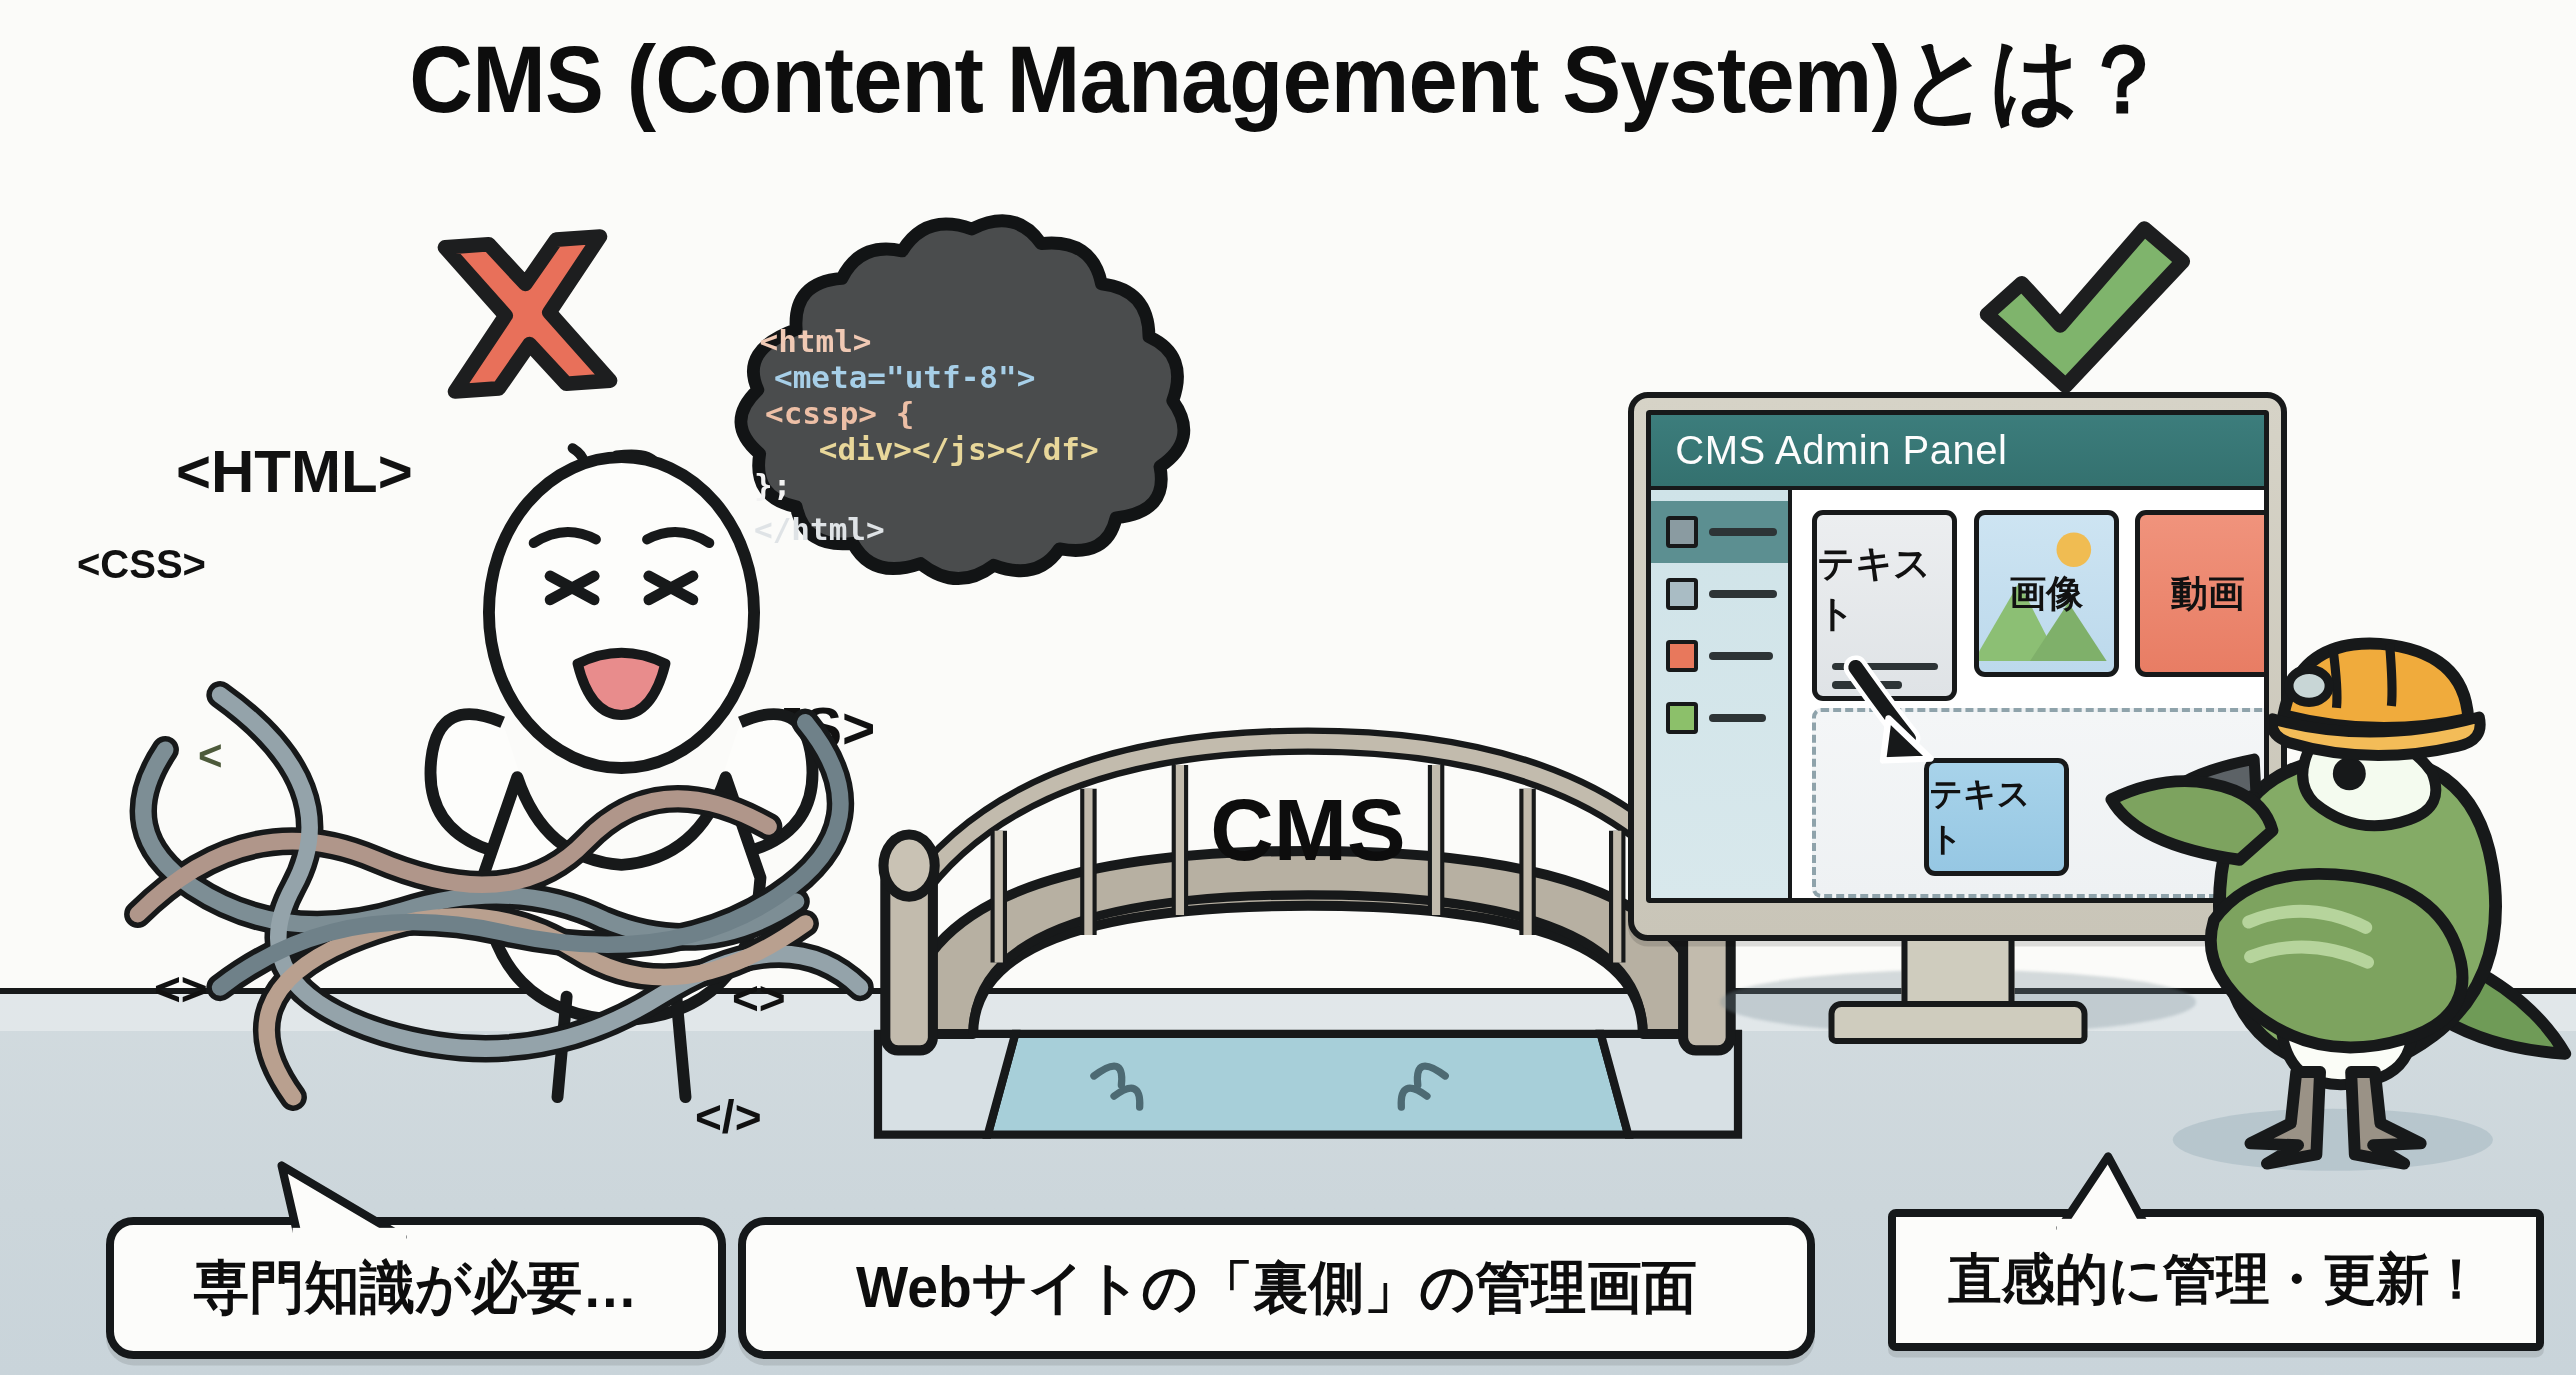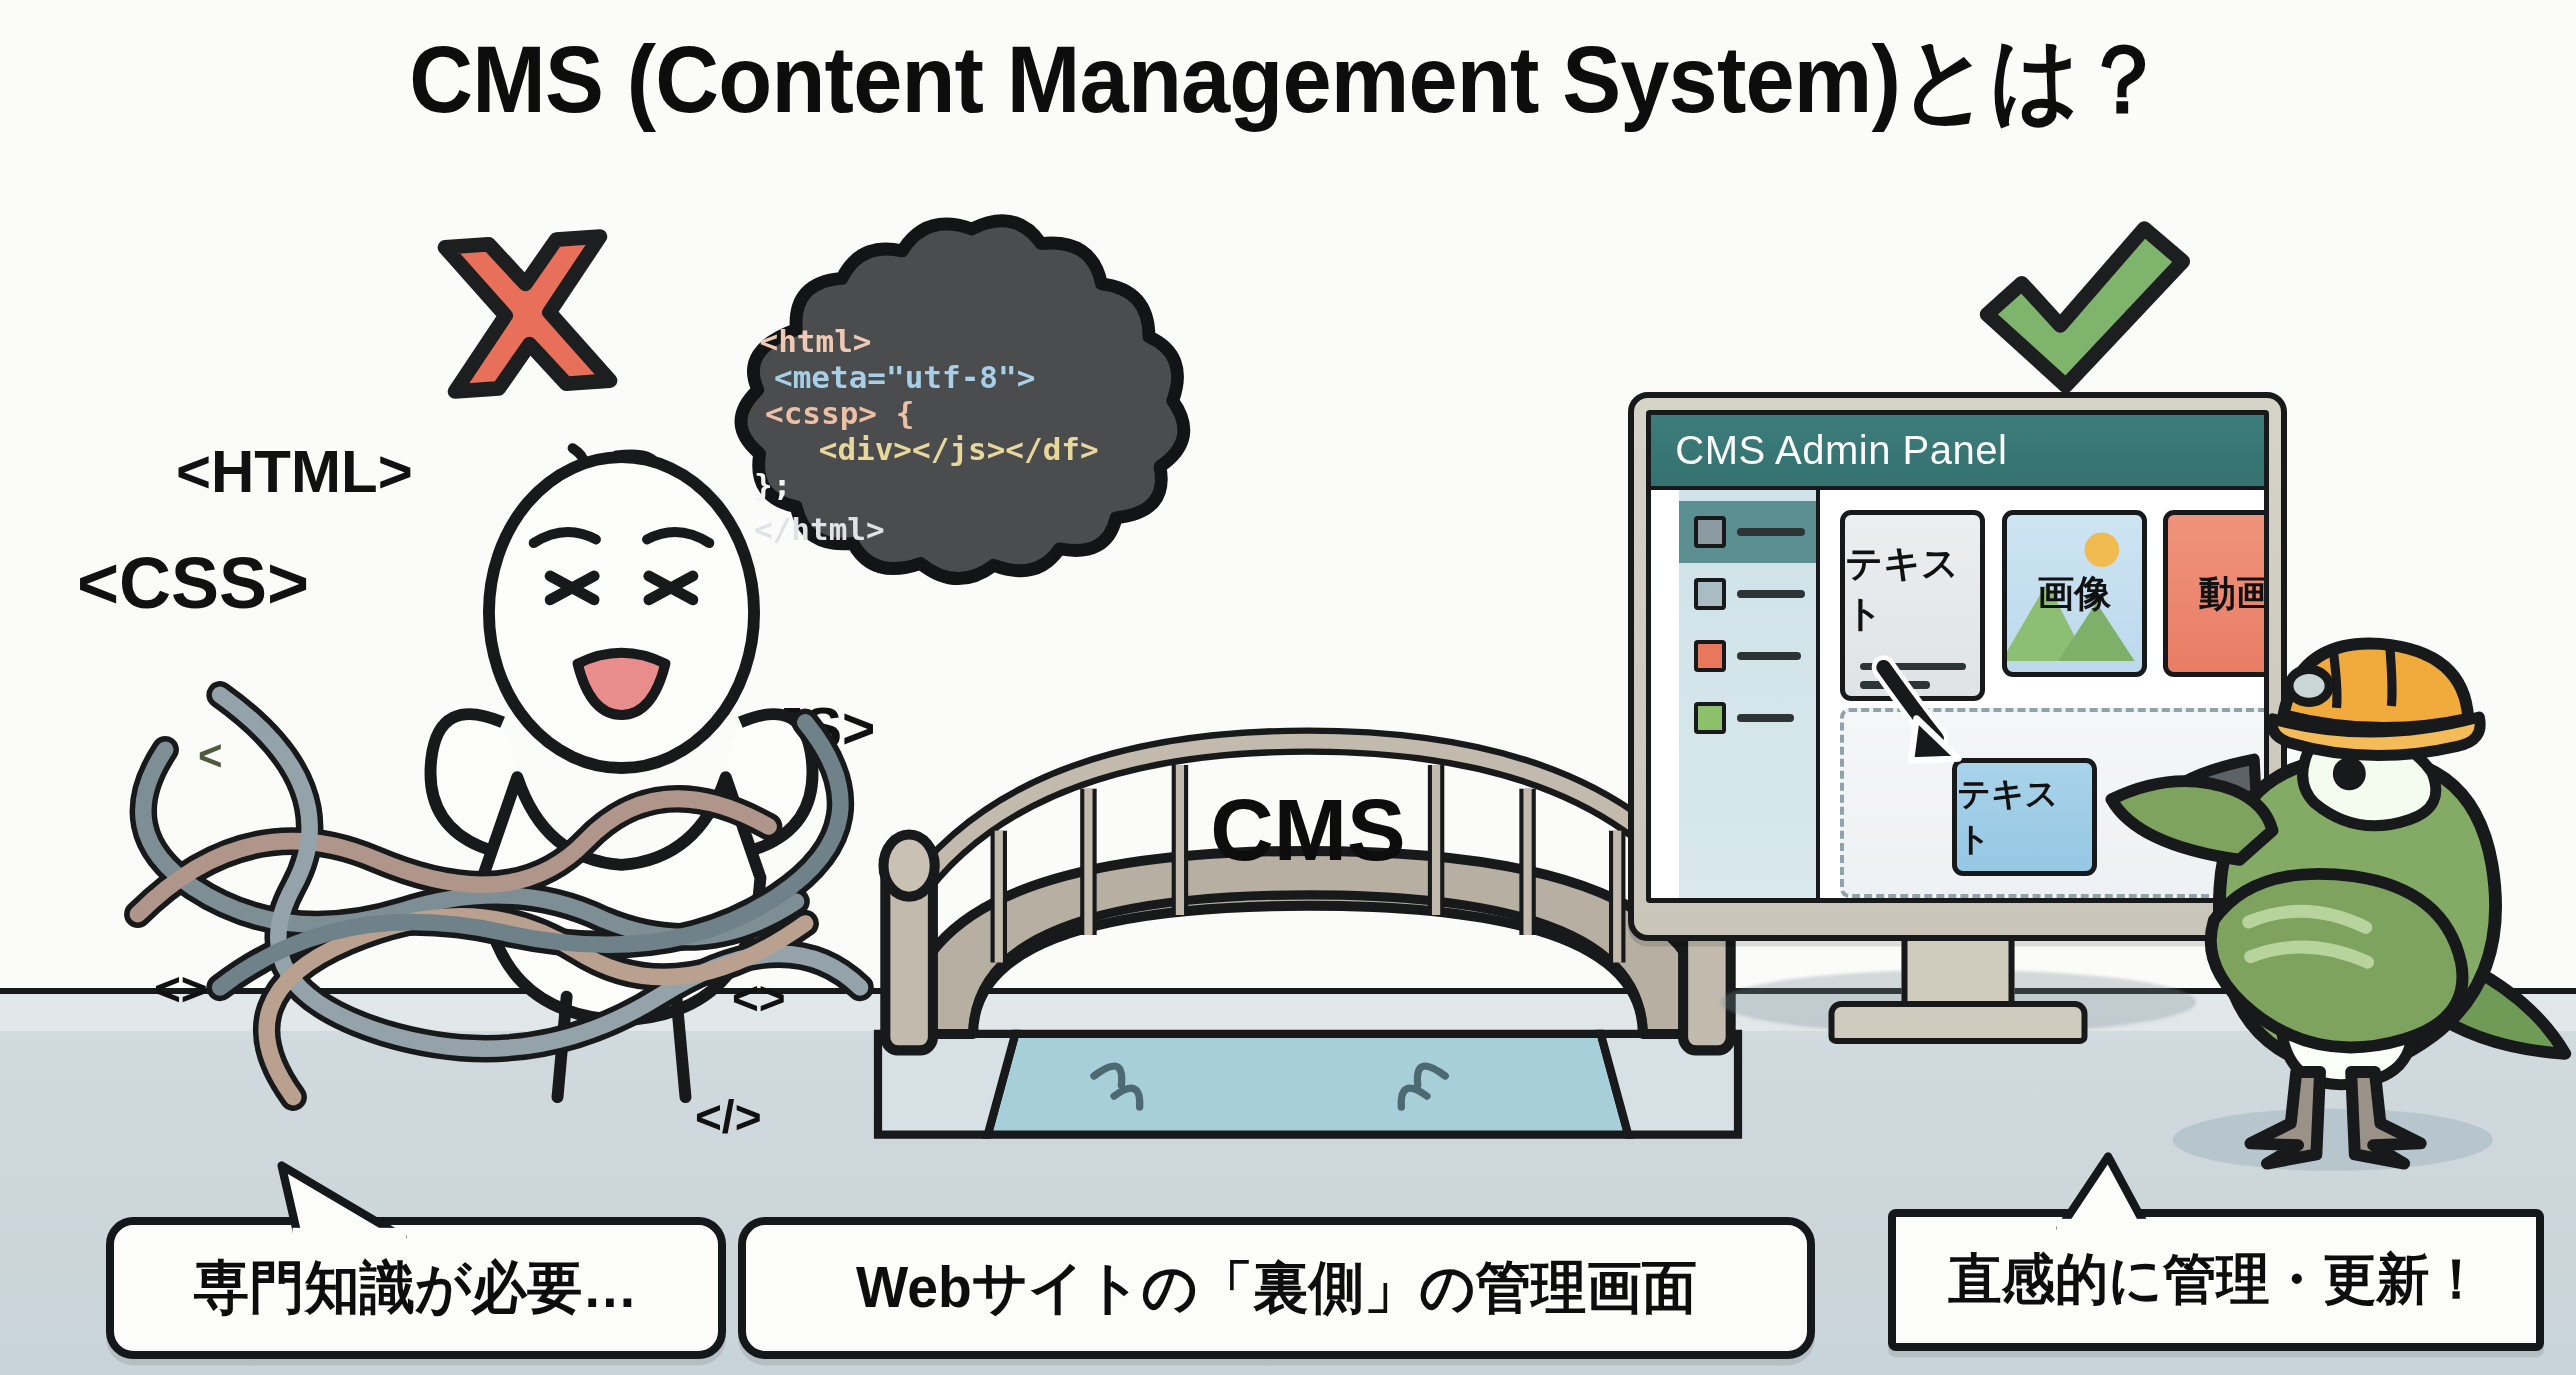--- a/index.html
+++ b/index.html
@@ -141,7 +141,7 @@
   </div>
 
   <div class="codelabel" style="left:176px;top:437px;font-size:60px;">&lt;HTML&gt;</div>
-  <div class="codelabel" style="left:77px;top:542px;font-size:72px;">&lt;CSS&gt;</div>
+  <div class="codelabel" style="left:77px;top:542px;font-size:40px;">&lt;CSS&gt;</div>
   <div class="codelabel" style="left:739px;top:695px;font-size:57px;">&lt;JS&gt;</div>
 
   <div class="codelabel" style="left:198px;top:732px;font-size:42px;color:#4d5a3b;">&lt;</div>

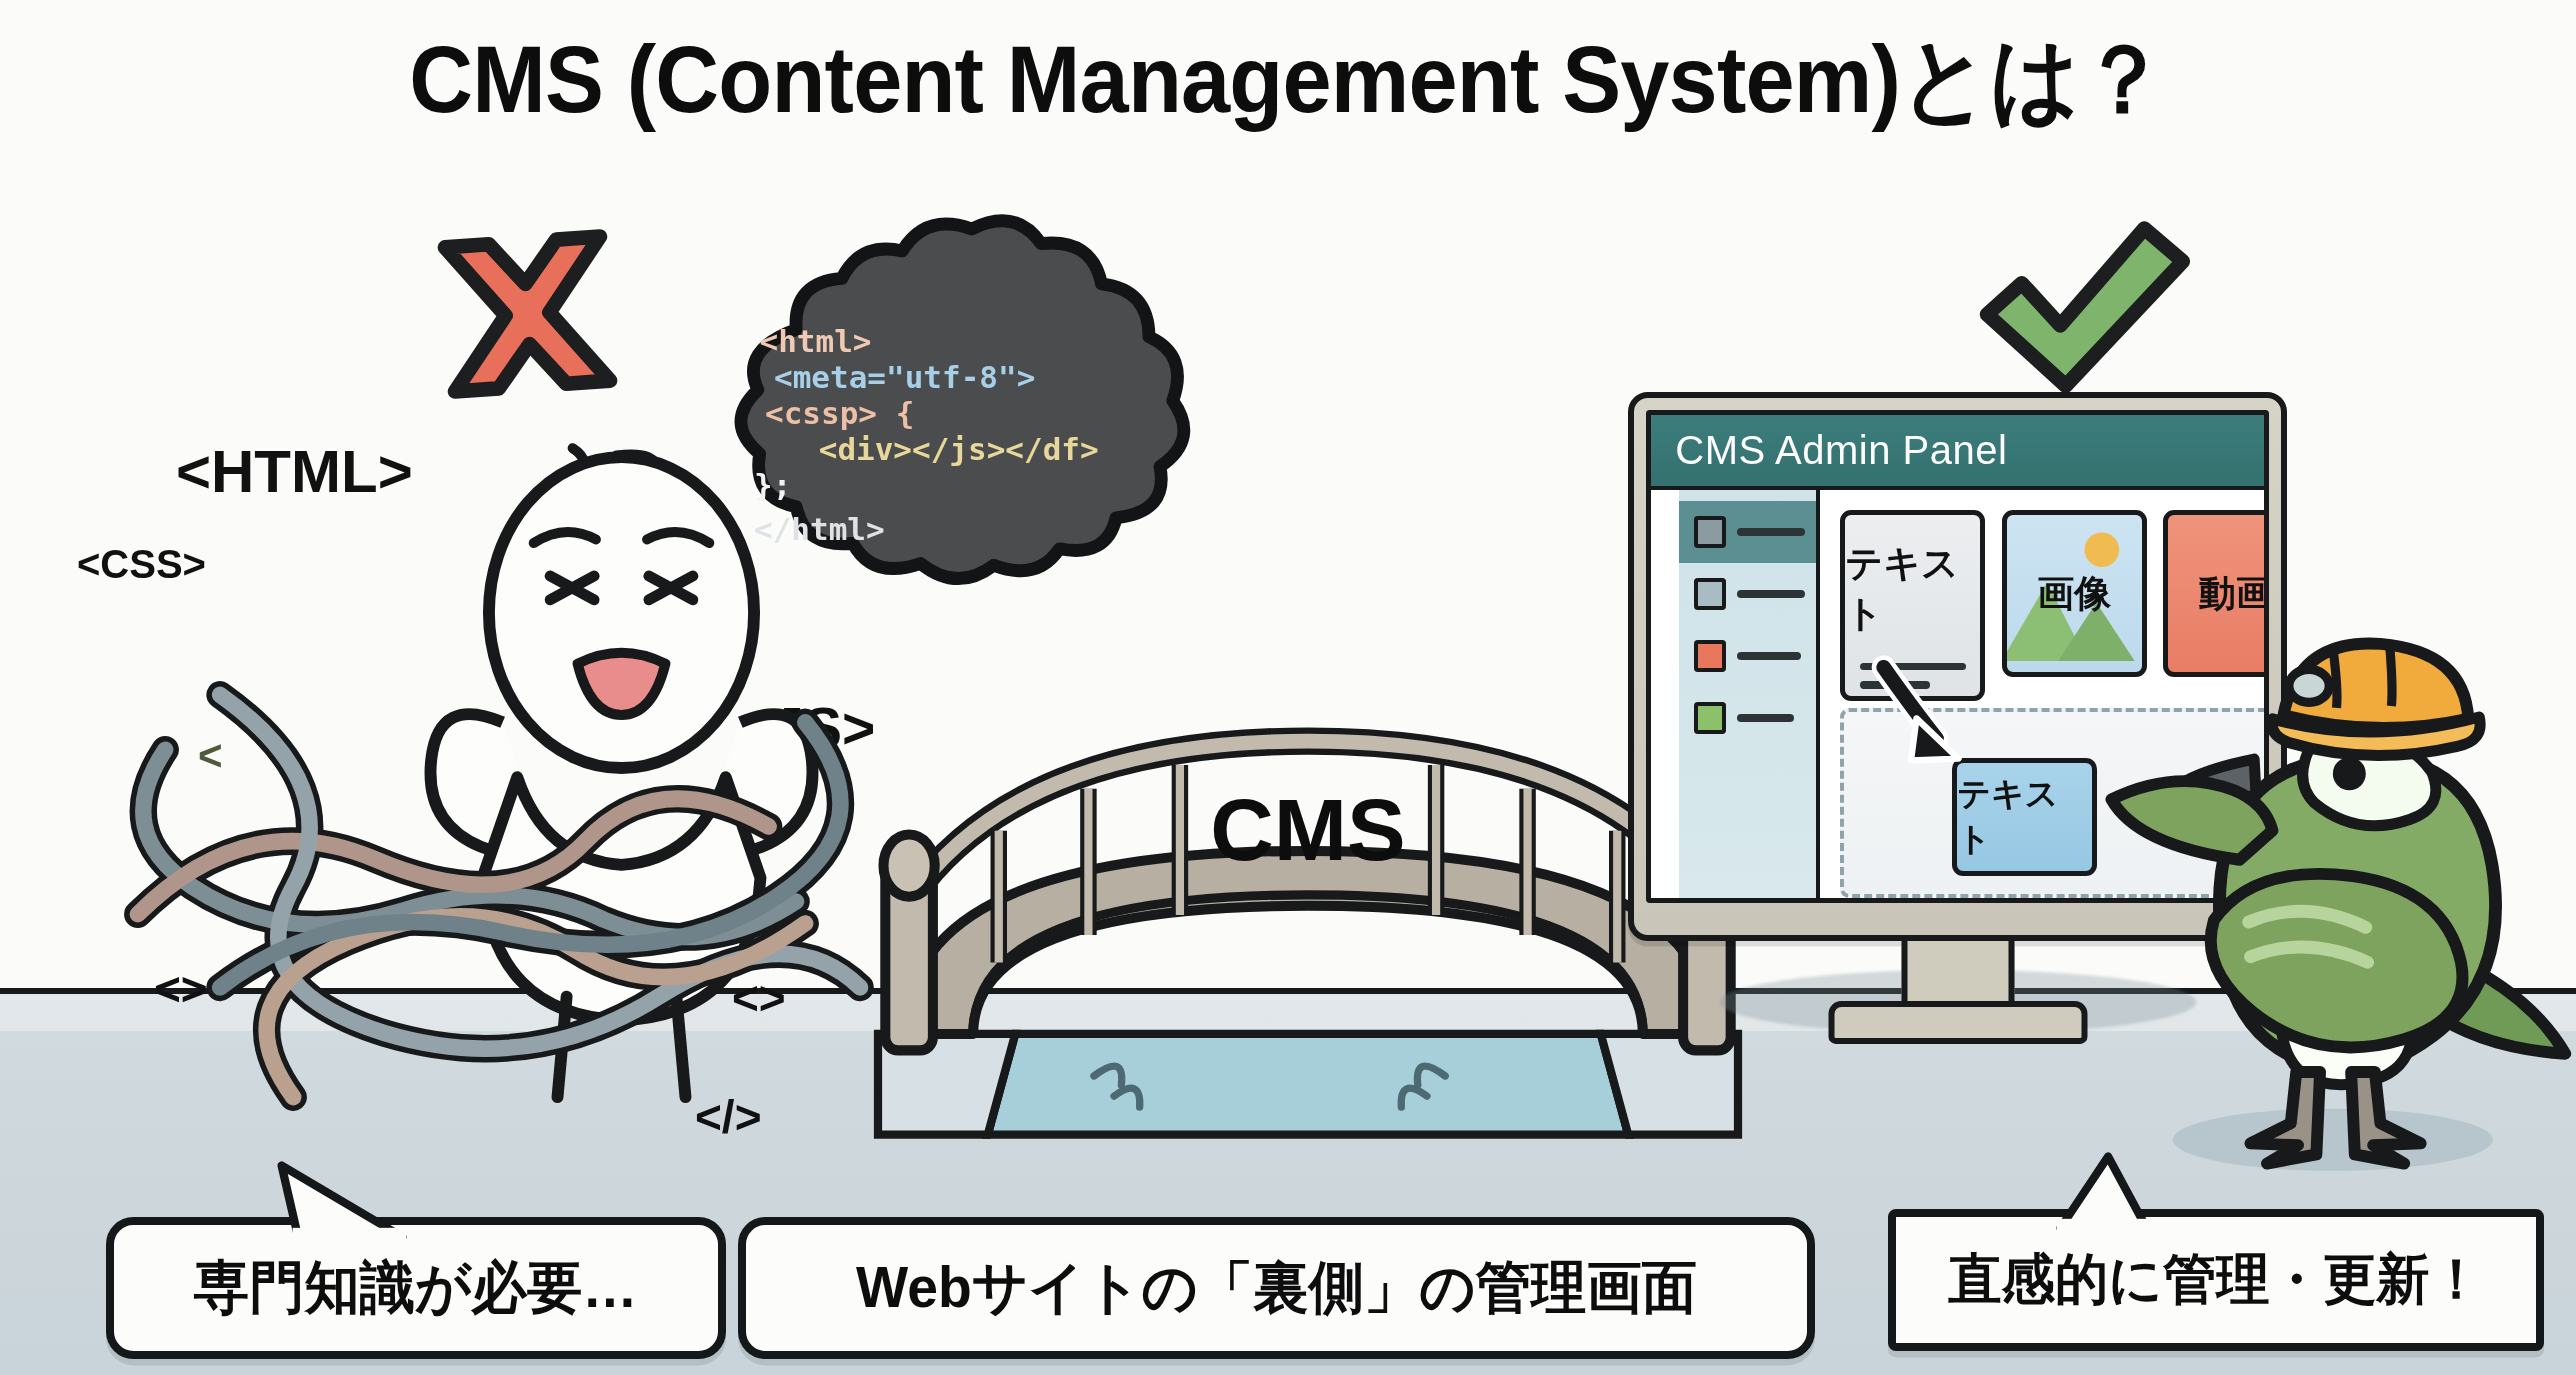--- a/index.html
+++ b/index.html
@@ -56,7 +56,7 @@
     display:flex;align-items:center;padding-left:24px;
     color:#fdfdfd;font-size:40px;font-weight:normal;letter-spacing:0.5px;
   }
-  .mon-body{flex:1;display:flex;min-height:0;margin-left:28px;}
+  .mon-body{flex:1;display:flex;min-height:0;}
   .mon-side{
     width:137px;flex:0 0 137px;border-right:4.6px solid #17191a;
     background:linear-gradient(180deg,#cfe3e8 0%,#d8e8ec 100%);

